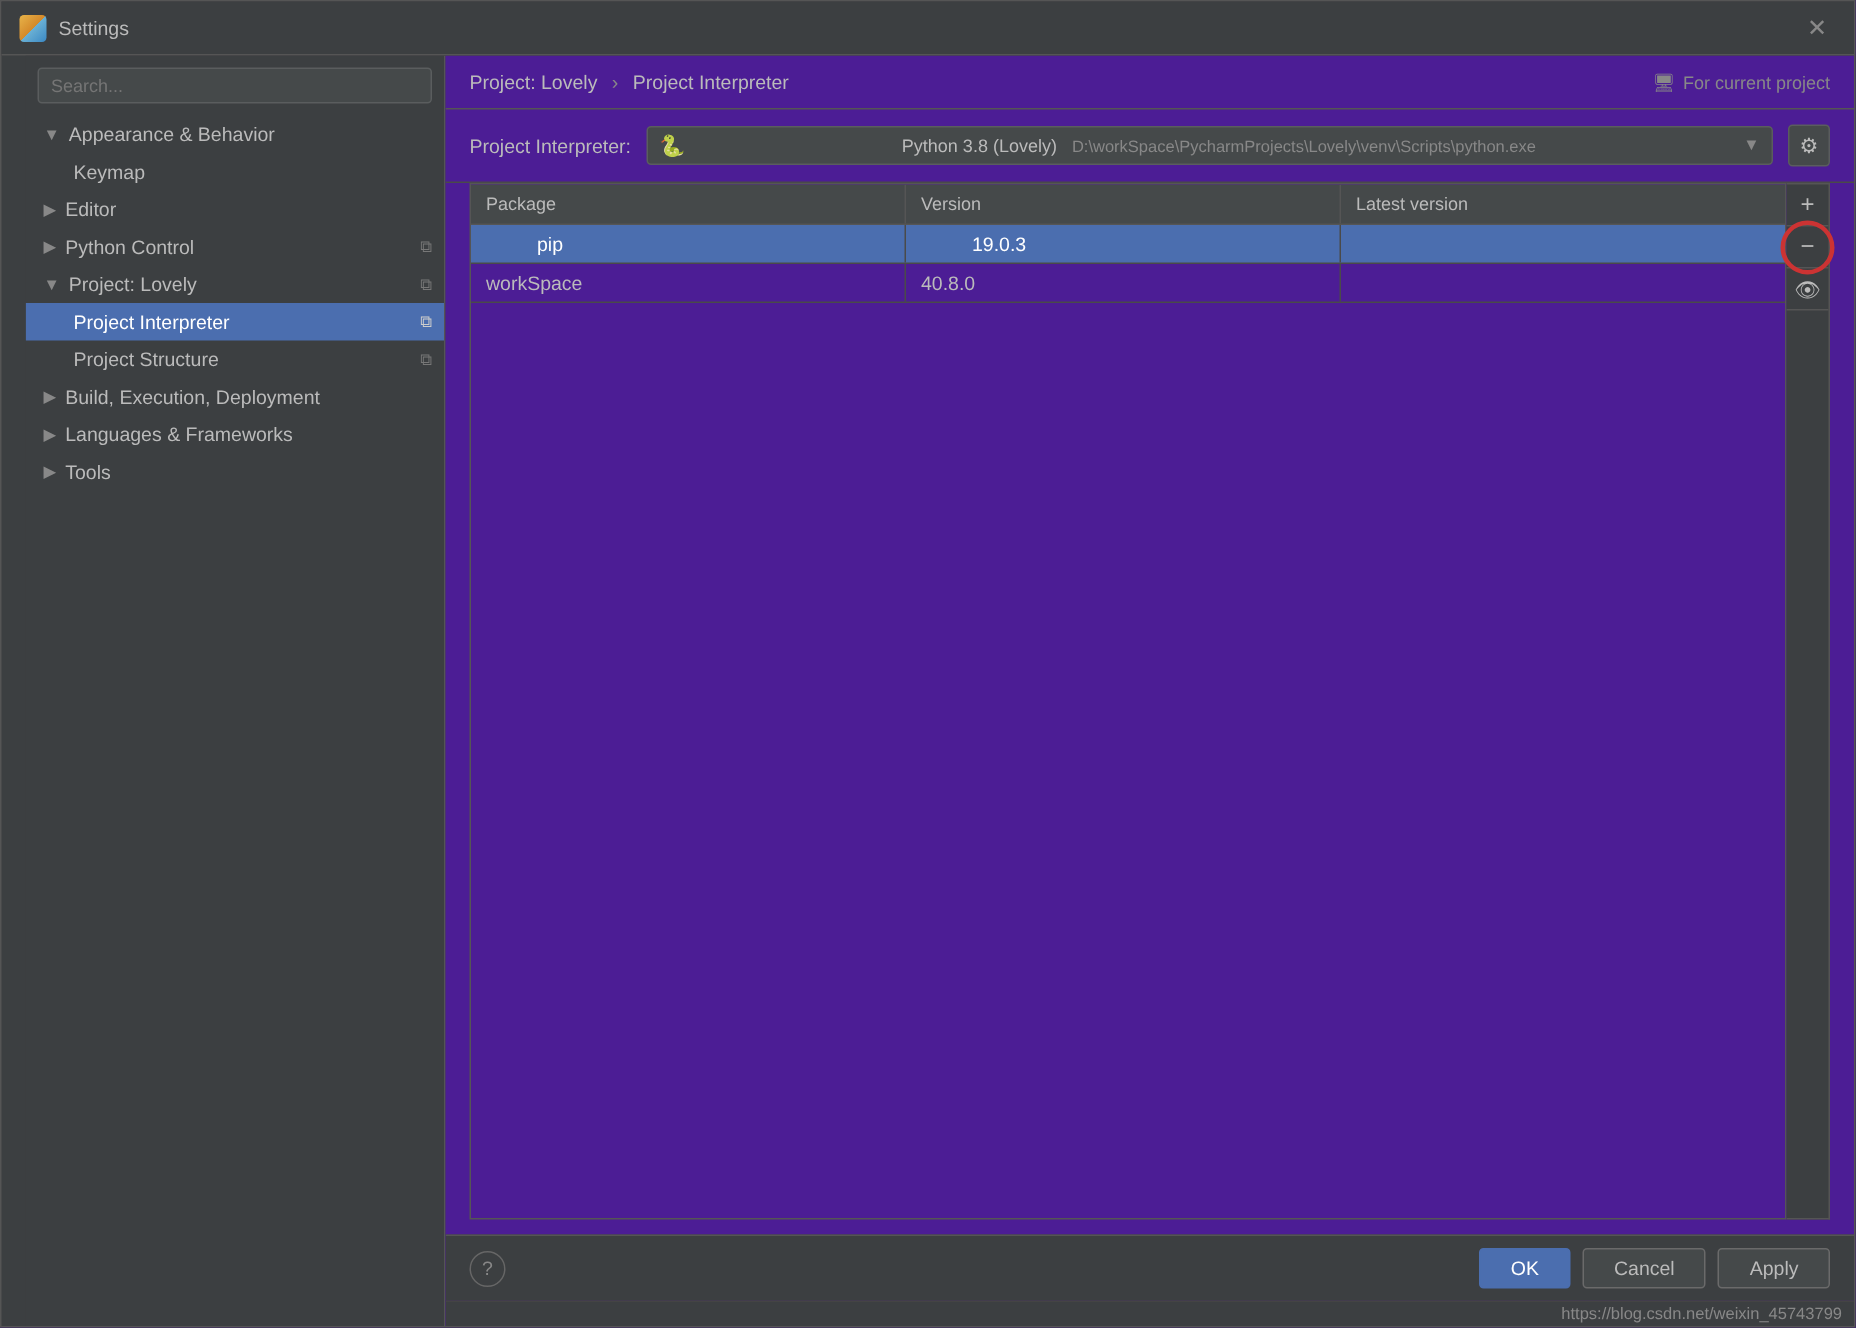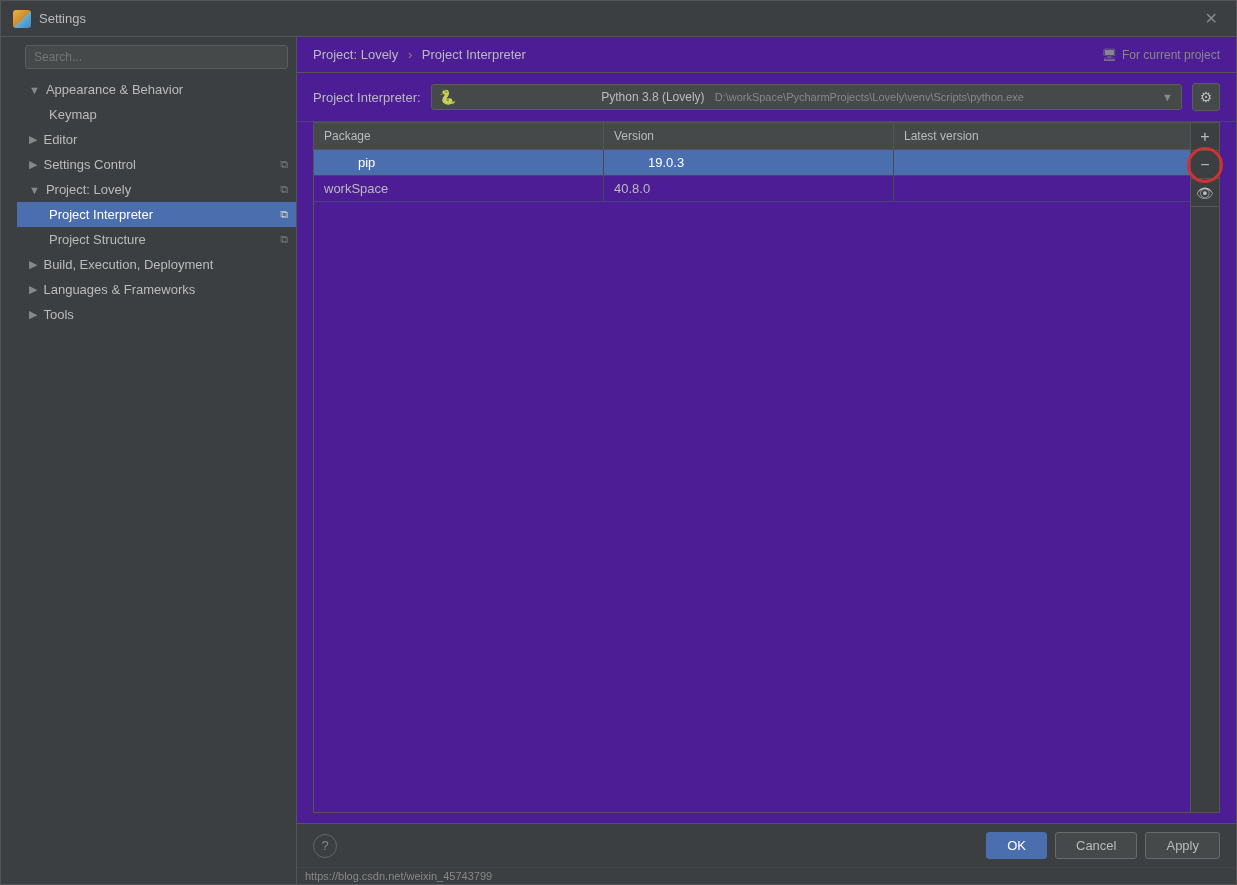--- a/index.html
+++ b/index.html
@@ -333,7 +333,7 @@
       </div>
       <div class="sidebar-item">
         <span class="arrow">▶</span>
-        <span>Settings Control</span>
+        <span>Python Control</span>
         <span class="icon-copy">⧉</span>
       </div>
       <div class="sidebar-item">

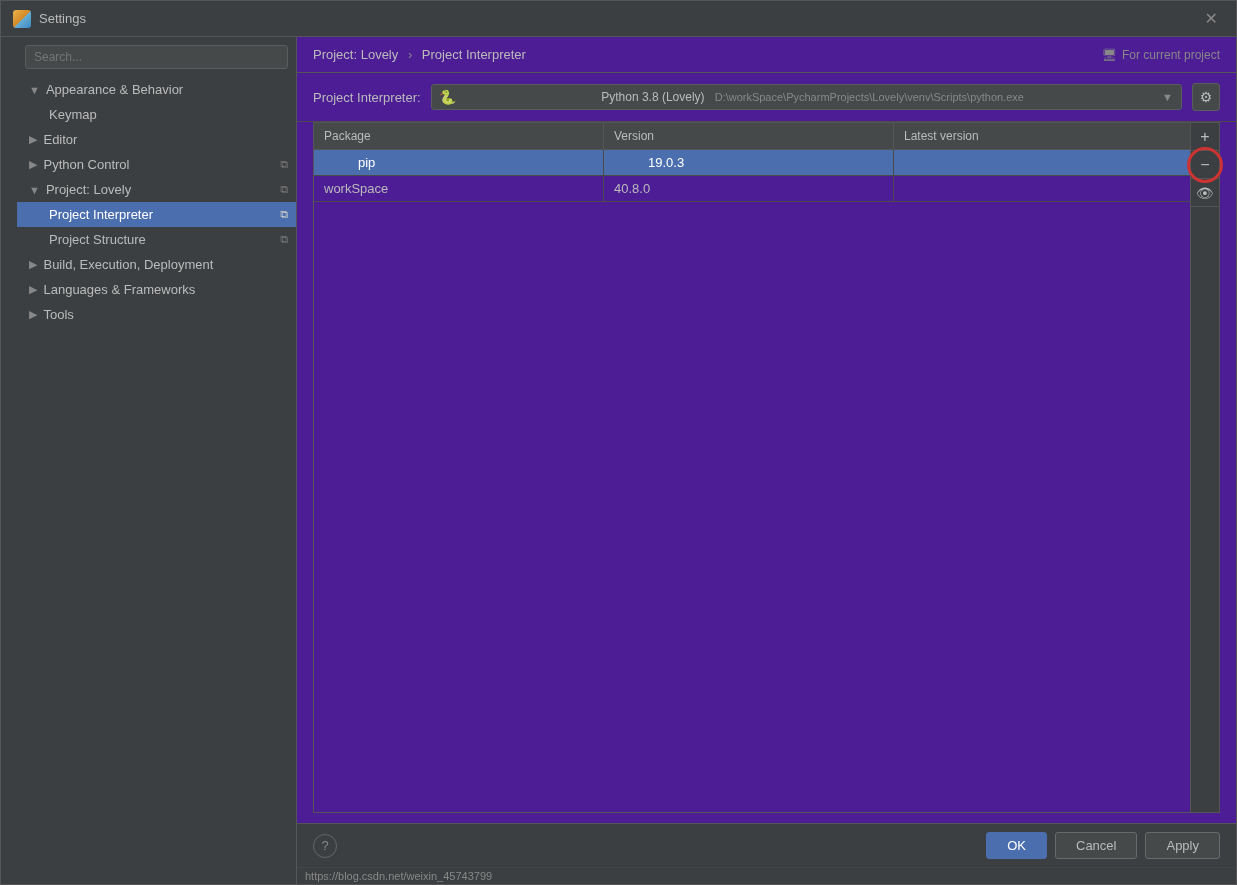--- a/index.html
+++ b/index.html
@@ -288,7 +288,7 @@
       padding: 2px 8px;
       font-size: 11px;
       color: #888;
-      text-align: left;
+      text-align: right;
     }
     .eye-btn {
       width: 28px;

